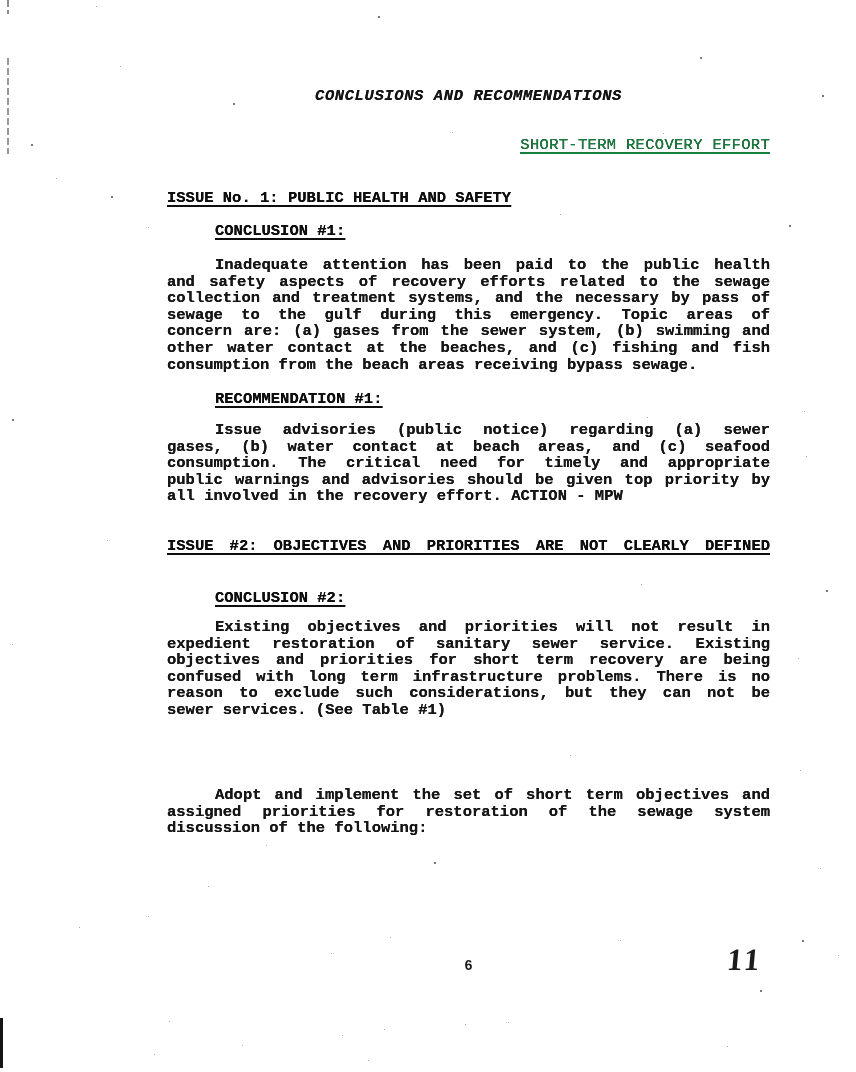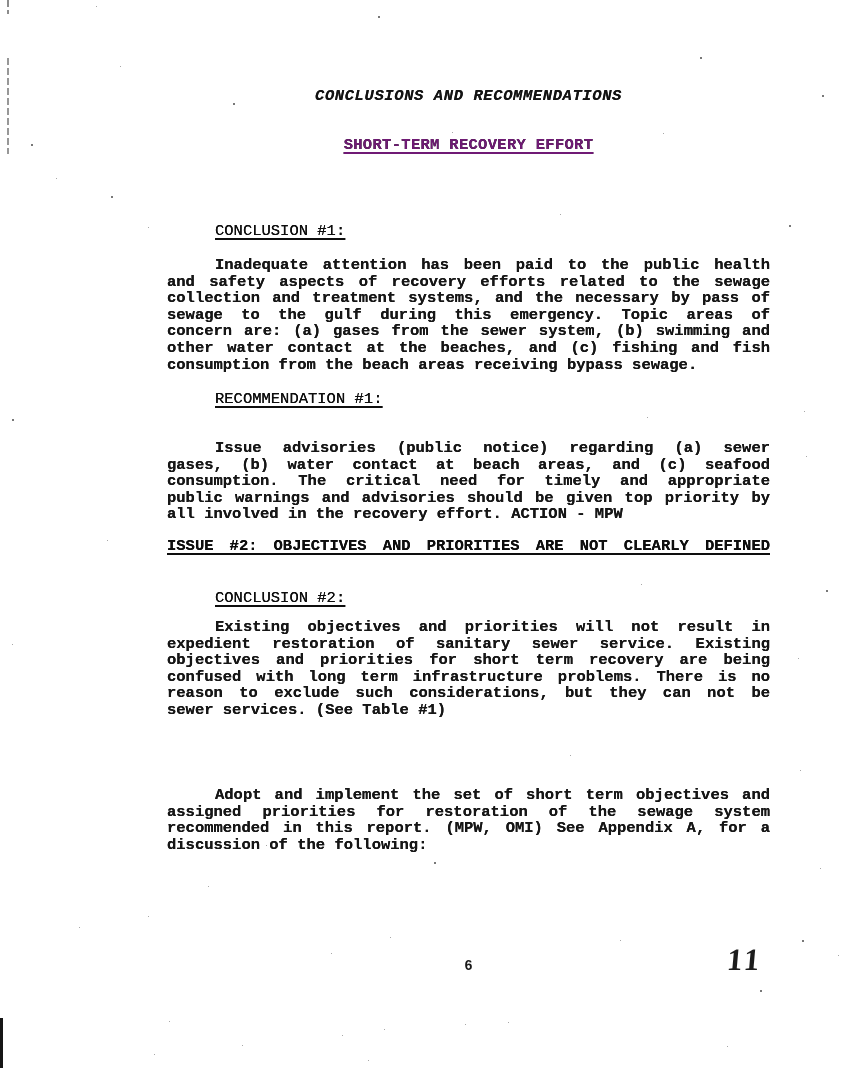--- a/index.html
+++ b/index.html
@@ -24,8 +24,8 @@
     text-shadow:0 0 0.4px #222;
   }
   .doc-subtitle{
-    font-weight:bold;font-size:15.5px;color:#701a75;
-    text-align:center;letter-spacing:0.3px;
+    font-weight:normal;font-size:15.5px;color:#15803d;
+    text-align:right;letter-spacing:0.3px;
     text-shadow:0 0 0.5px #000;
   }
   .doc-subtitle span{

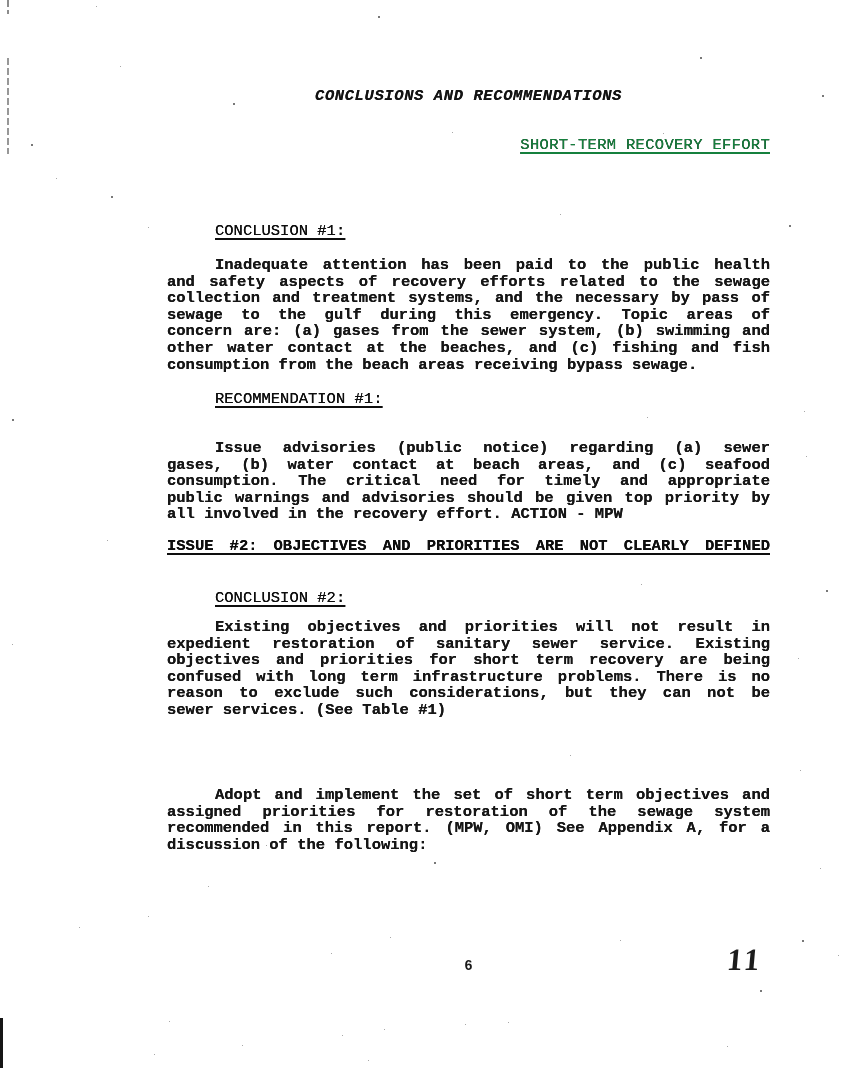--- a/index.html
+++ b/index.html
@@ -103,6 +103,7 @@
 
     <div class="blk doc-subtitle" style="top:136px"><span>SHORT-TERM RECOVERY EFFORT</span></div>
 
+    <div class="blk issue-heading" style="top:189px">ISSUE No. 1: PUBLIC HEALTH AND SAFETY</div>
 
     <div class="blk sub-heading" style="top:222px">CONCLUSION #1:</div>
 

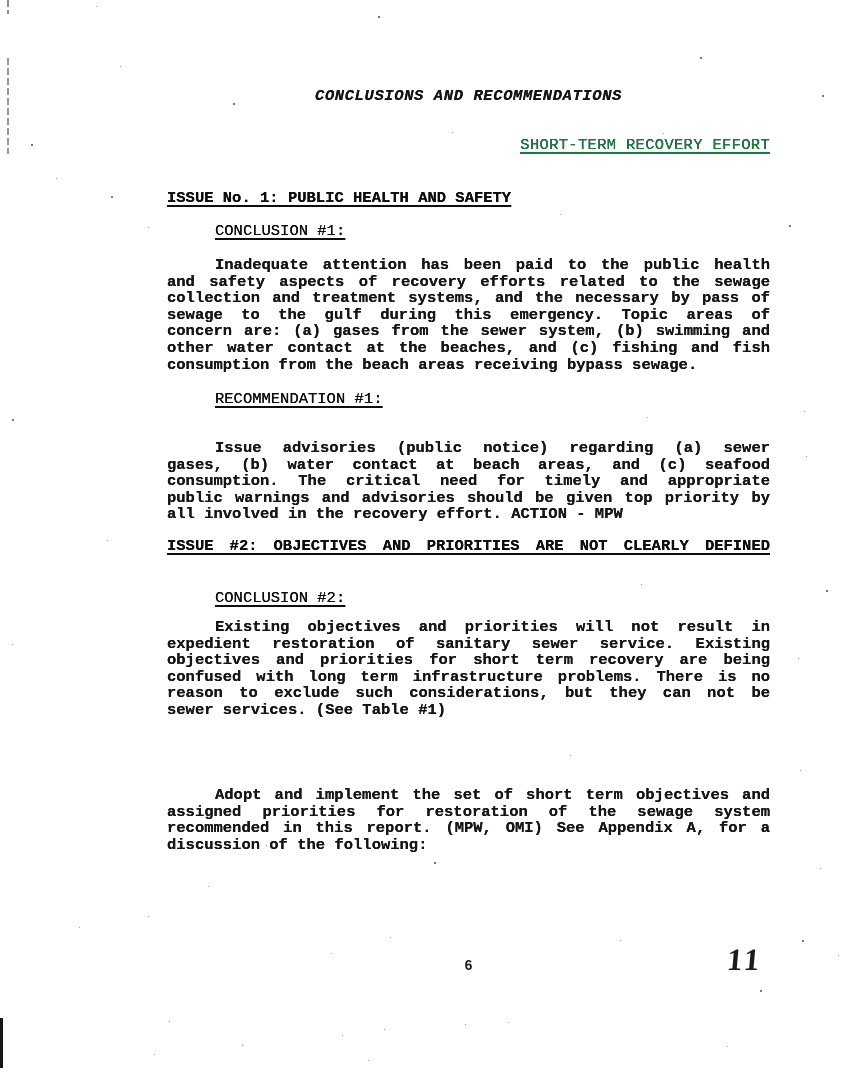--- a/index.html
+++ b/index.html
@@ -48,7 +48,7 @@
   }
   .sub-heading{
     left:48px;
-    font-weight:normal;font-size:15.5px;color:#0e0e0e;
+    font-weight:bold;font-size:15.5px;color:#0e0e0e;
     text-shadow:0 0 0.5px #000;
     text-decoration:underline;
     text-decoration-thickness:1.8px;

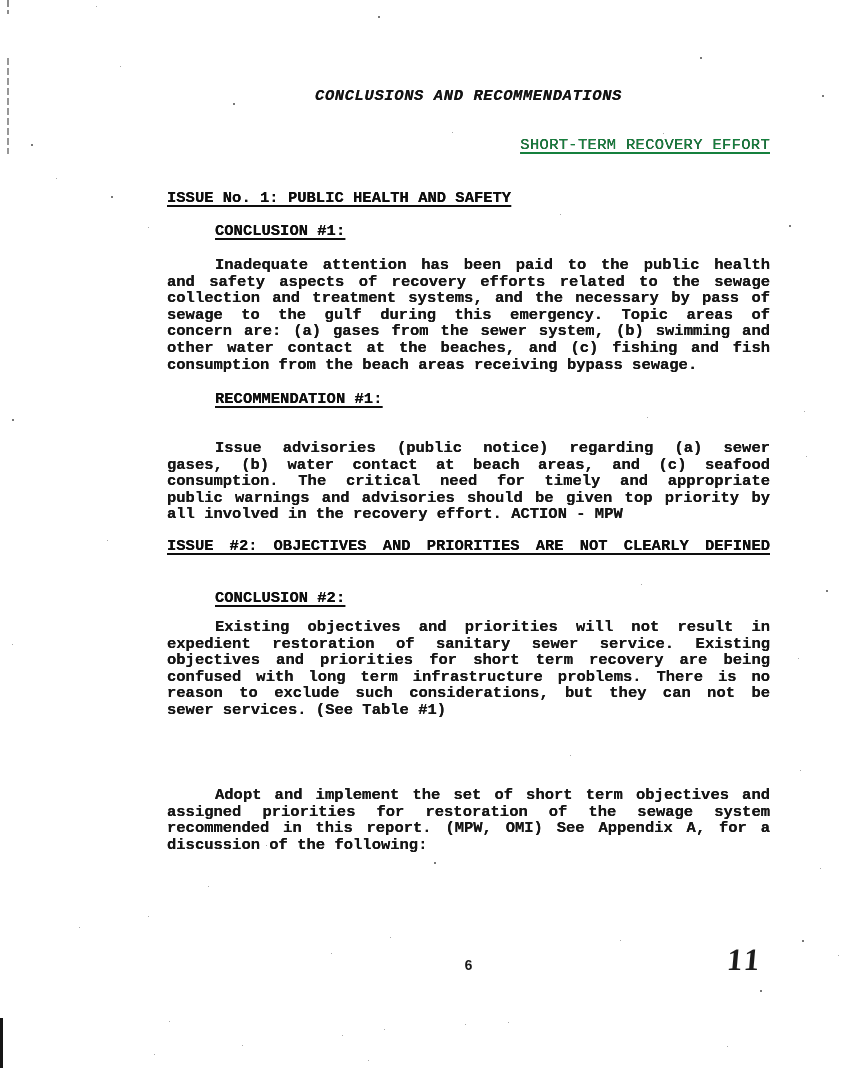--- a/index.html
+++ b/index.html
@@ -119,7 +119,7 @@
 
     <div class="blk sub-heading" style="top:390px">RECOMMENDATION #1:</div>
 
-    <div class="blk para" style="top:440px">
+    <div class="blk para" style="top:422px">
       <div class="line indent">Issue advisories  (public notice) regarding (a) sewer</div>
       <div class="line">gases, (b)  water contact at beach areas, and (c) seafood</div>
       <div class="line">consumption.  The critical need for timely and appropriate</div>

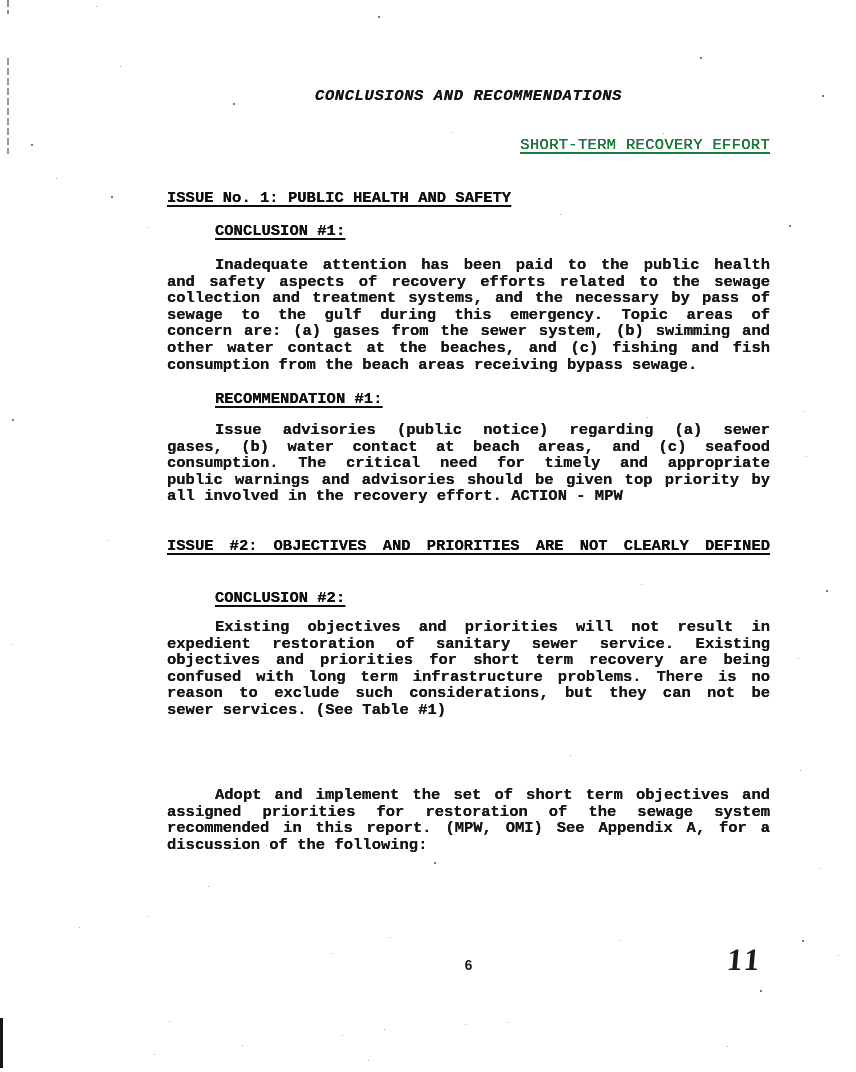--- a/index.html
+++ b/index.html
@@ -144,7 +144,6 @@
     <div class="blk para" style="top:787px">
       <div class="line indent">Adopt and implement the set of short term objectives and</div>
       <div class="line">assigned priorities for restoration of the sewage system</div>
-      <div class="line">recommended in this report.  (MPW, OMI) See Appendix A, for a</div>
       <div class="line no-just">discussion of the following:</div>
     </div>
 

